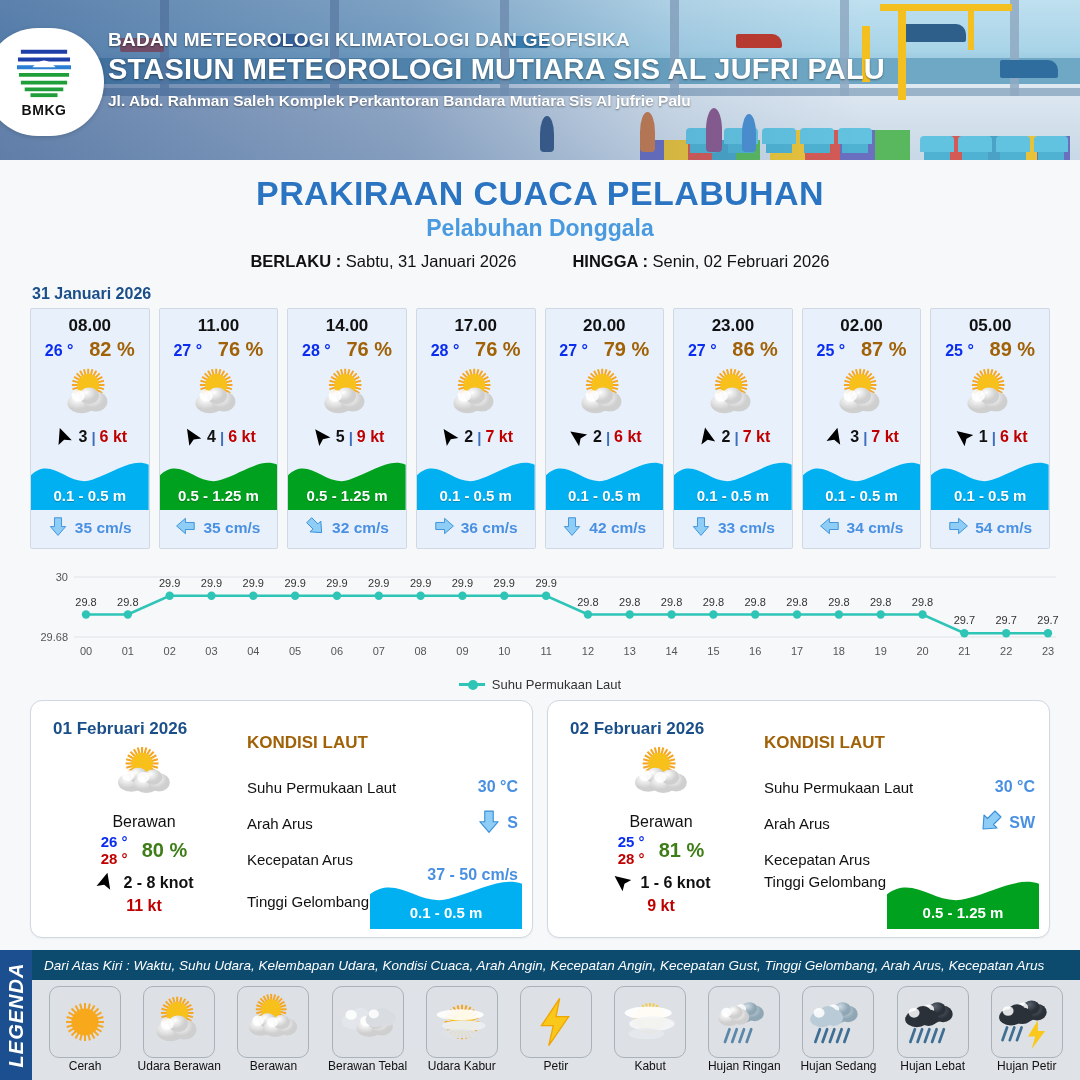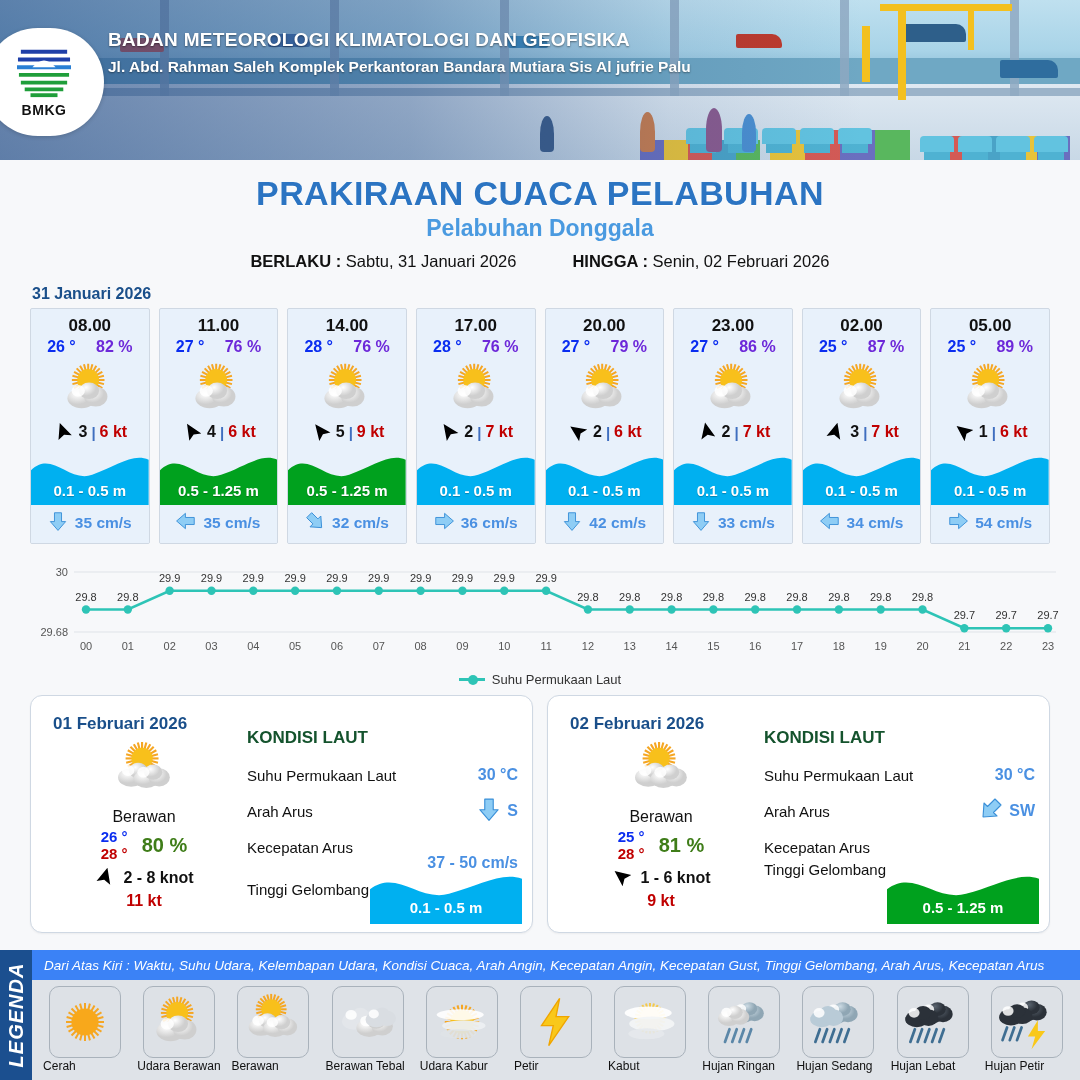--- a/index.html
+++ b/index.html
@@ -187,6 +187,7 @@
 
   <div class="hdr-text">
     <div class="hdr-l1">BADAN METEOROLOGI KLIMATOLOGI DAN GEOFISIKA</div>
+    <div class="hdr-l2">STASIUN METEOROLOGI MUTIARA SIS AL JUFRI PALU</div>
     <div class="hdr-l3">Jl. Abd. Rahman Saleh Komplek Perkantoran Bandara Mutiara Sis Al jufrie Palu</div>
   </div>
 </div>

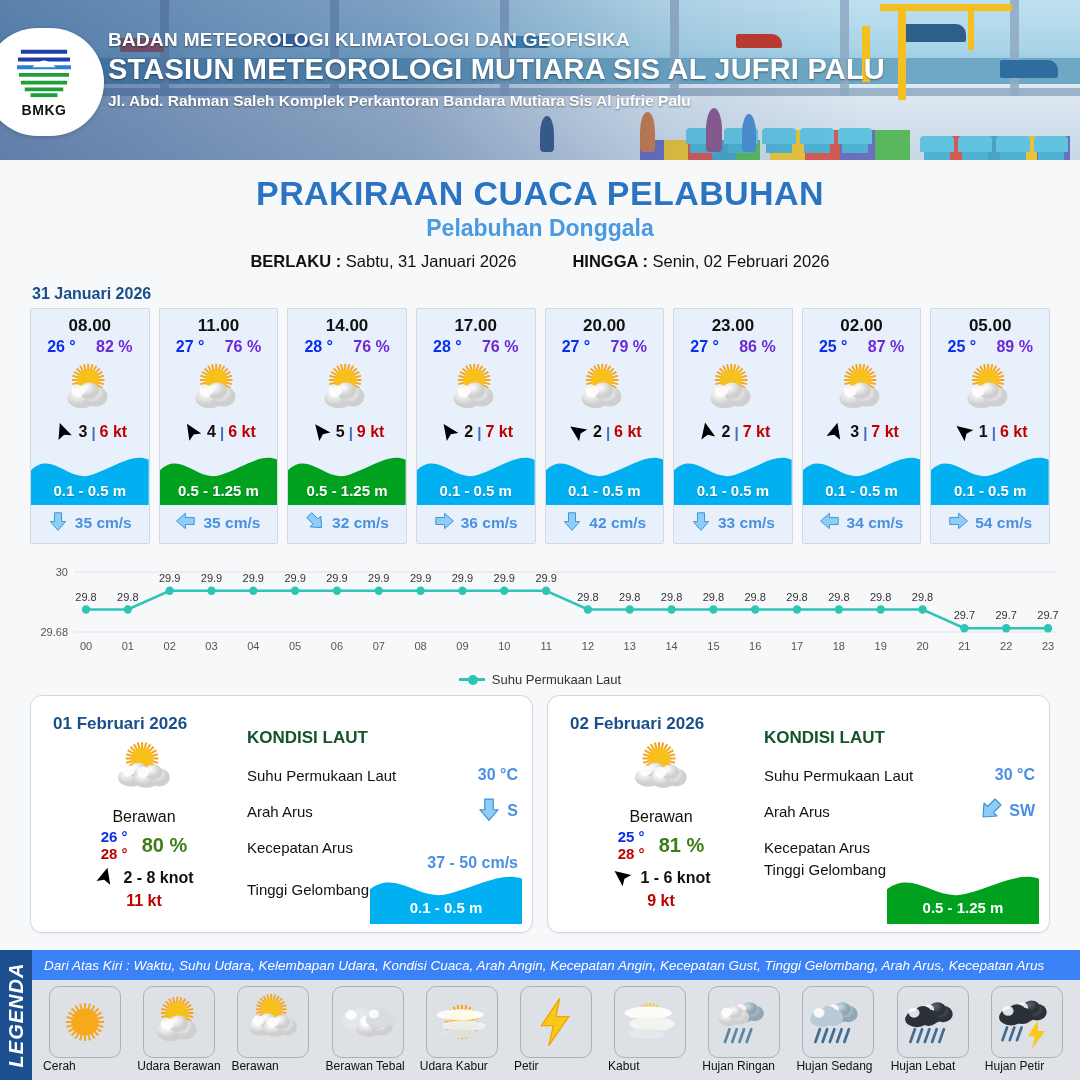--- a/index.html
+++ b/index.html
@@ -62,7 +62,7 @@
   .c-time{text-align:center;font-size:17px;font-weight:bold;color:#111;padding:7px 0 2px;}
   .c-row{display:flex;justify-content:space-around;align-items:baseline;padding:0 6px 2px;}
   .c-temp{font-size:16px;font-weight:bold;color:#0a2df0;}
-  .c-hum{font-size:16px;font-weight:bold;color:#6d28d9;}
+  .c-hum{font-size:20px;font-weight:bold;color:#a16207;}
   .c-icon{height:62px;display:flex;align-items:center;justify-content:center;}
   .c-wind{display:flex;align-items:center;justify-content:center;gap:4px;padding:3px 0 6px;}
   .c-wdir{width:22px;height:18px;}

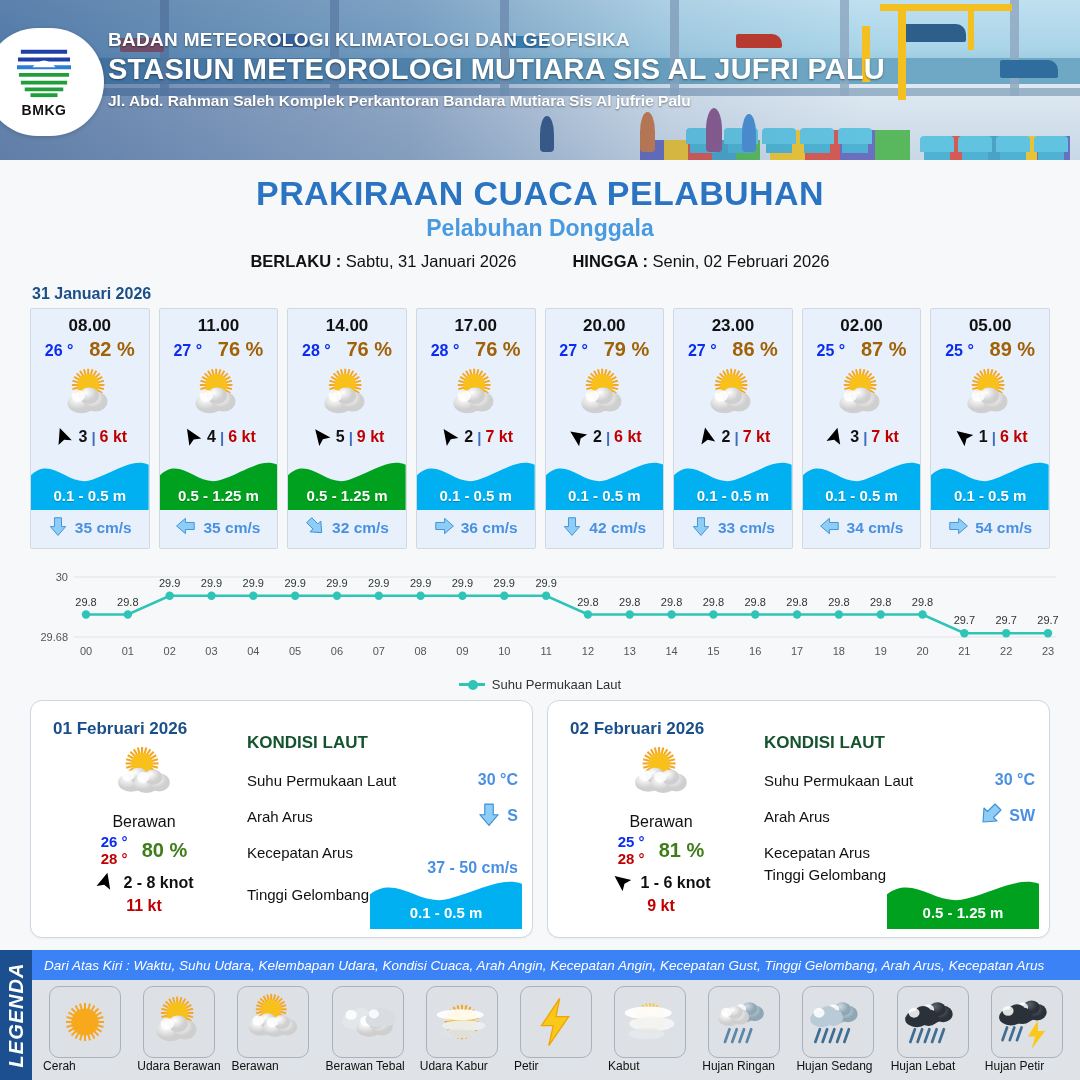--- a/index.html
+++ b/index.html
@@ -101,7 +101,7 @@
   .d-wind-txt{font-size:16px;font-weight:bold;color:#111;}
   .d-gust{font-size:16px;font-weight:bold;color:#c00000;margin-top:3px;}
   .d-right{position:absolute;left:216px;top:32px;right:14px;}
-  .d-title{font-size:17px;font-weight:bold;color:#14532d;margin-bottom:16px;}
+  .d-title{font-size:17px;font-weight:bold;color:#a16207;margin-bottom:23px;}
   .d-line{display:flex;align-items:center;justify-content:space-between;margin-bottom:11px;min-height:22px;}
   .d-lbl{font-size:15px;color:#111;}
   .d-val{font-size:16px;font-weight:bold;color:#4a90e2;}

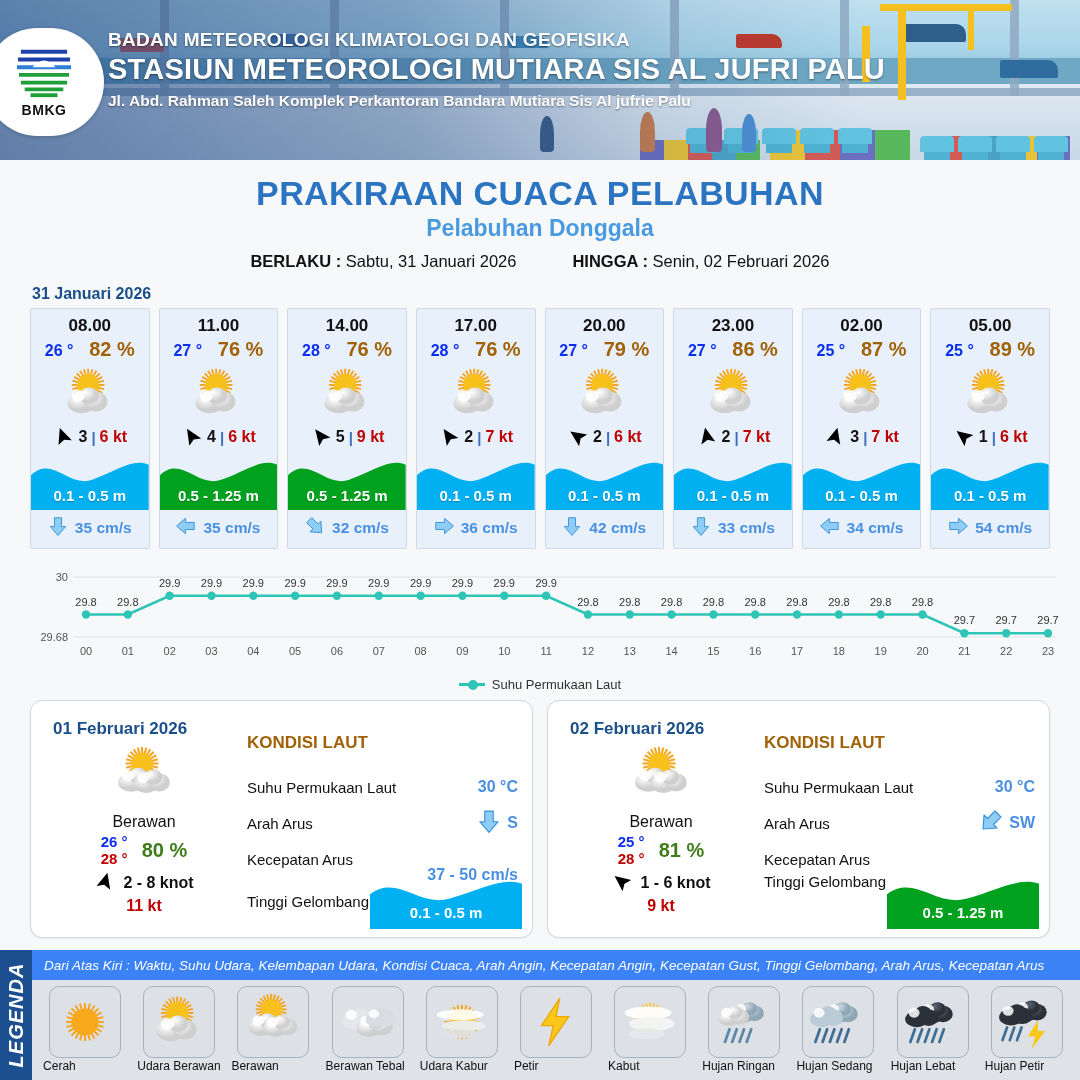--- a/index.html
+++ b/index.html
@@ -117,7 +117,7 @@
     position:absolute;left:50%;top:50%;transform:translate(-50%,-50%) rotate(-90deg);
     white-space:nowrap;color:#fff;font-size:20px;font-weight:bold;font-style:italic;letter-spacing:1px;
   }
-  .legend-note{position:absolute;left:32px;top:0;right:0;height:30px;background:#3b82f6;color:#fff;
+  .legend-note{position:absolute;left:32px;top:0;right:0;height:30px;background:#0c4a6e;color:#fff;
     font-size:13.5px;font-style:italic;display:flex;align-items:center;padding-left:12px;}
   .legend-items{position:absolute;left:32px;top:30px;right:0;height:100px;display:flex;
     align-items:flex-start;justify-content:space-around;padding:6px 6px 0;}

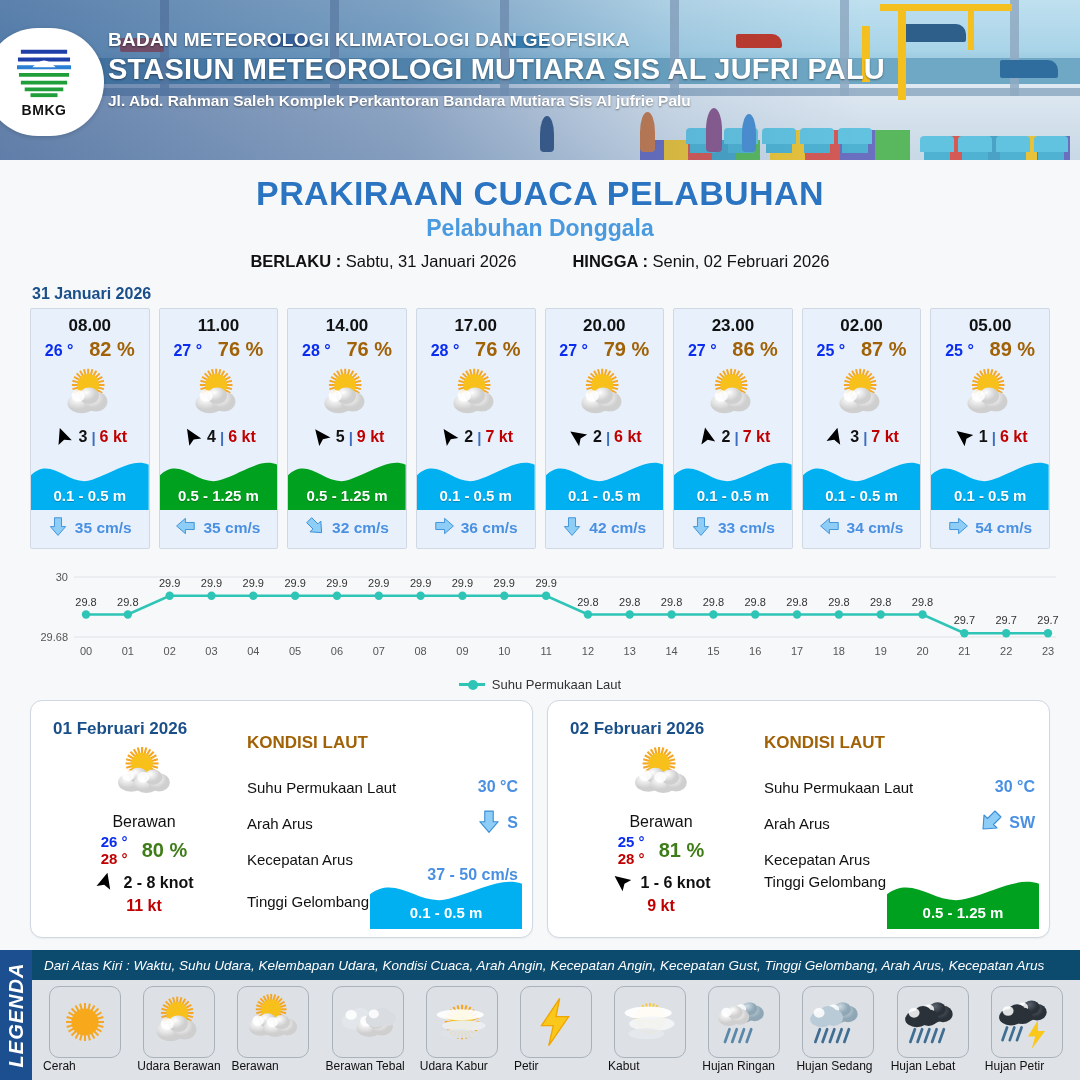--- a/index.html
+++ b/index.html
@@ -121,7 +121,7 @@
     font-size:13.5px;font-style:italic;display:flex;align-items:center;padding-left:12px;}
   .legend-items{position:absolute;left:32px;top:30px;right:0;height:100px;display:flex;
     align-items:flex-start;justify-content:space-around;padding:6px 6px 0;}
-  .leg-item{width:84px;text-align:left;}
+  .leg-item{width:84px;text-align:center;}
   .leg-box{width:72px;height:72px;margin:0 auto;background:#dde1e6;border:1px solid #a9b2bb;border-radius:10px;
     display:flex;align-items:center;justify-content:center;}
   .leg-txt{font-size:12px;color:#111;margin-top:1px;}

